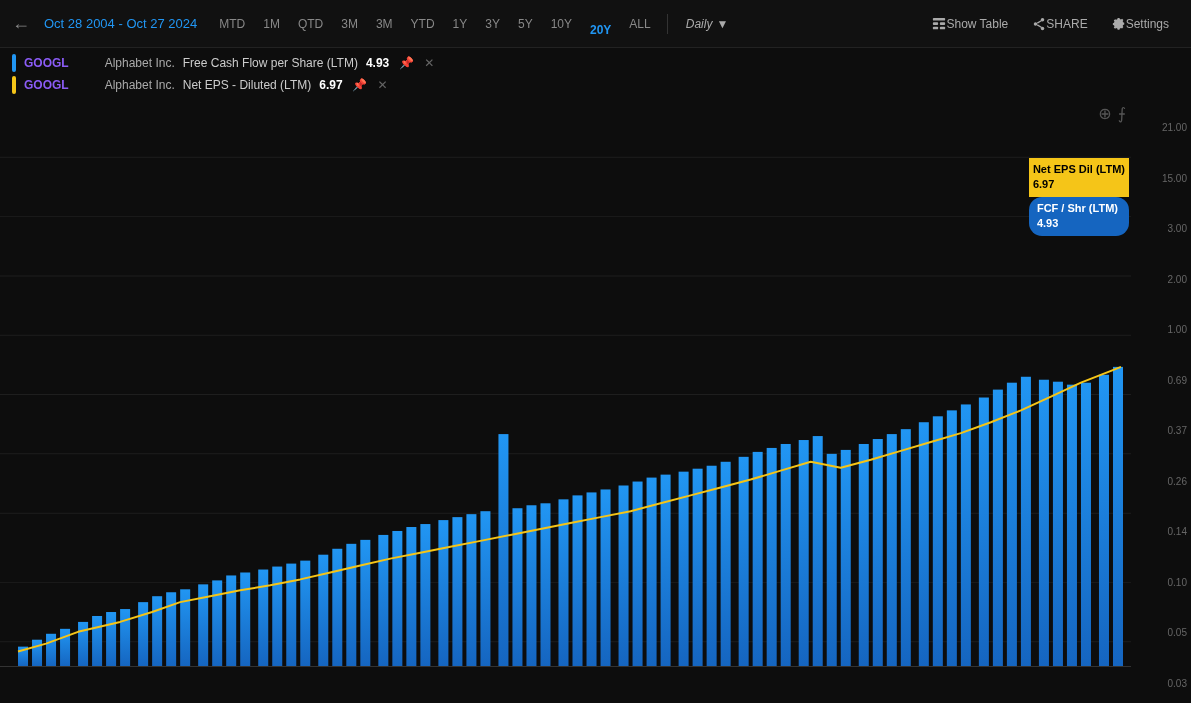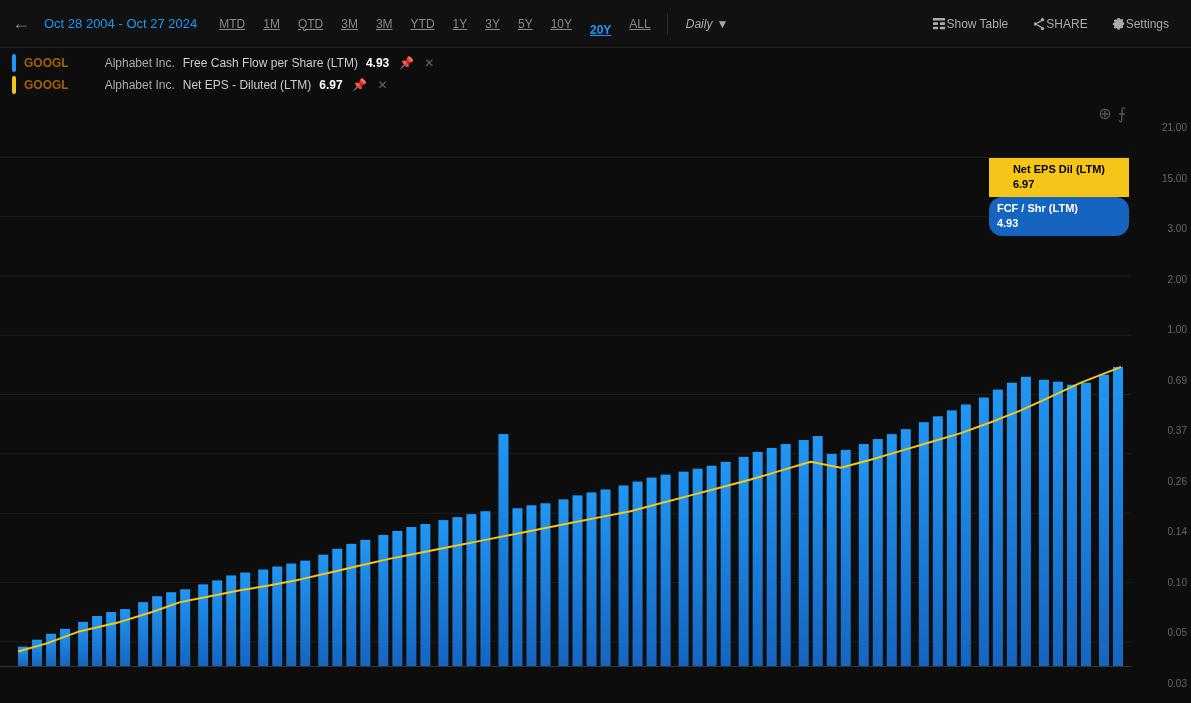--- a/index.html
+++ b/index.html
@@ -42,7 +42,6 @@
       padding: 3px 6px;
       cursor: pointer;
       border-radius: 3px;
-      text-decoration: underline;
     }
     .period-btn.active {
       color: #2196F3;

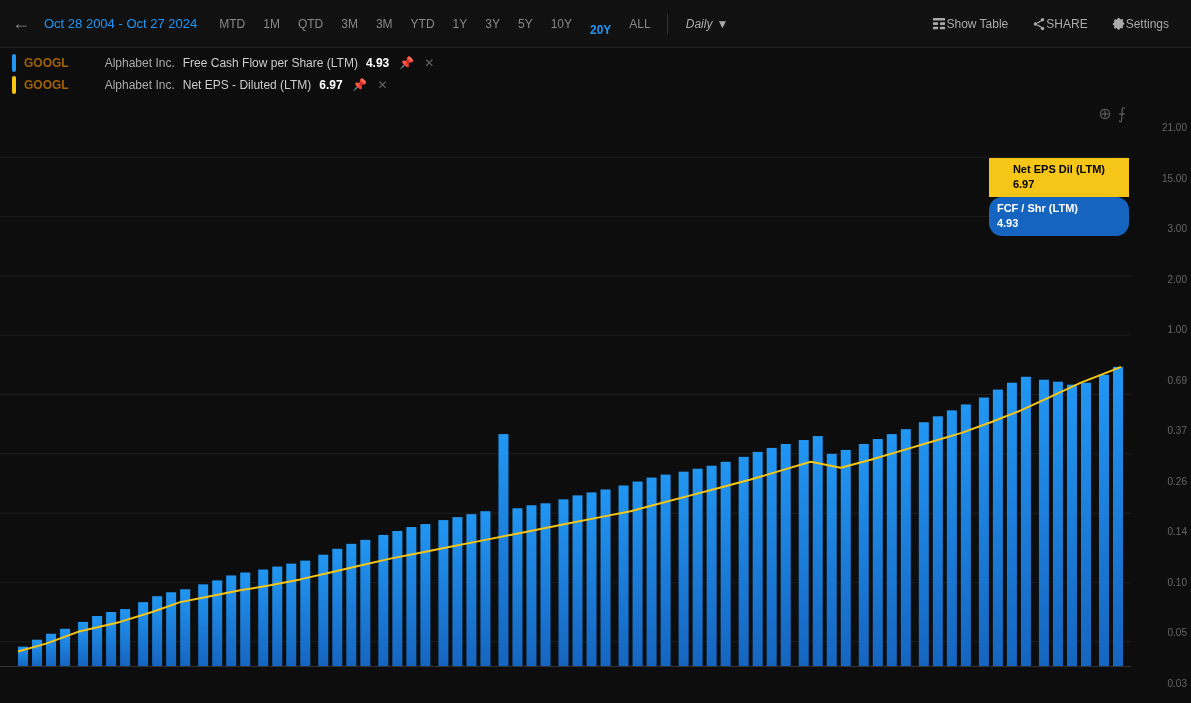--- a/index.html
+++ b/index.html
@@ -100,7 +100,7 @@
     }
     .legend-ticker {
       font-weight: bold;
-      color: #a16207;
+      color: #8b5cf6;
       font-size: 12px;
     }
     .legend-company {

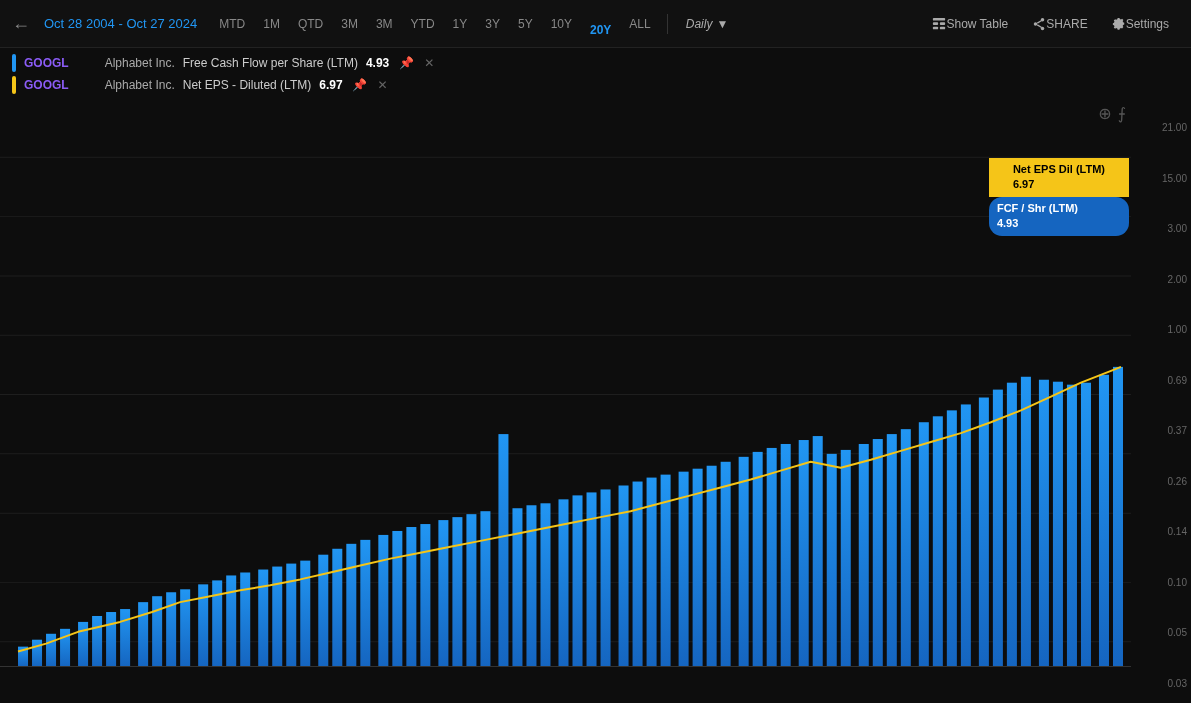--- a/index.html
+++ b/index.html
@@ -164,7 +164,7 @@
       color: #000;
       font-size: 11px;
       font-weight: 700;
-      padding: 4px 24px;
+      padding: 4px 4px;
       line-height: 1.4;
     }
     .tooltip-fcf {

